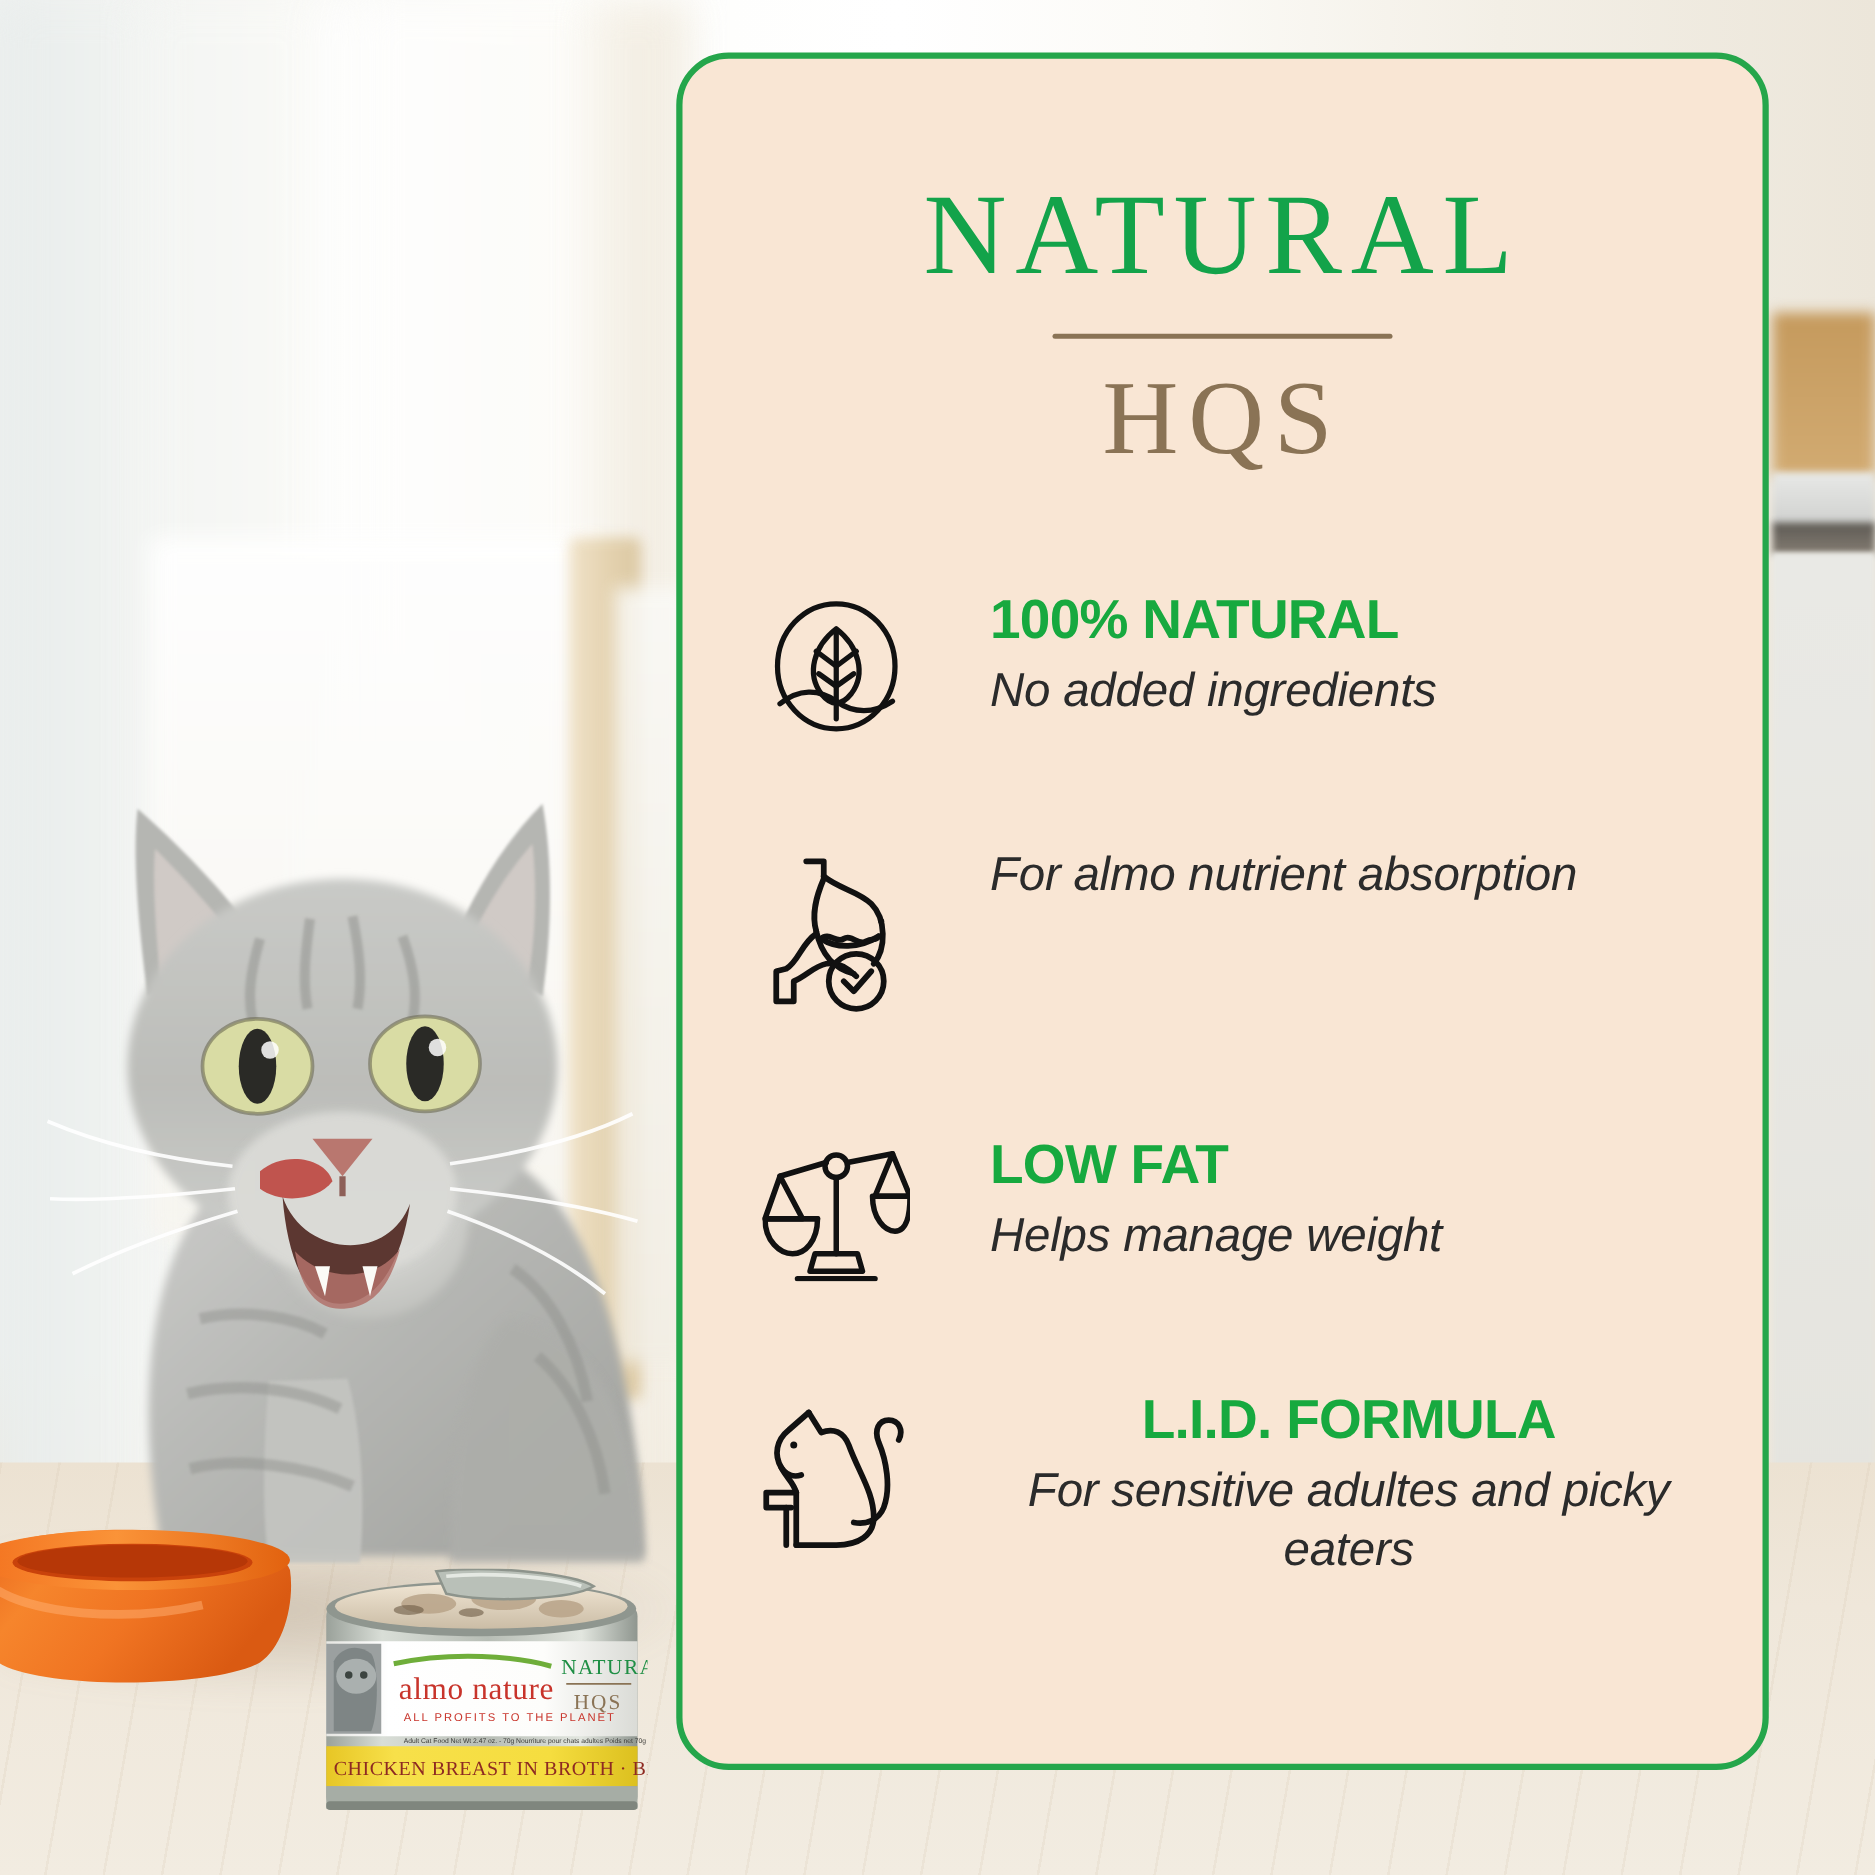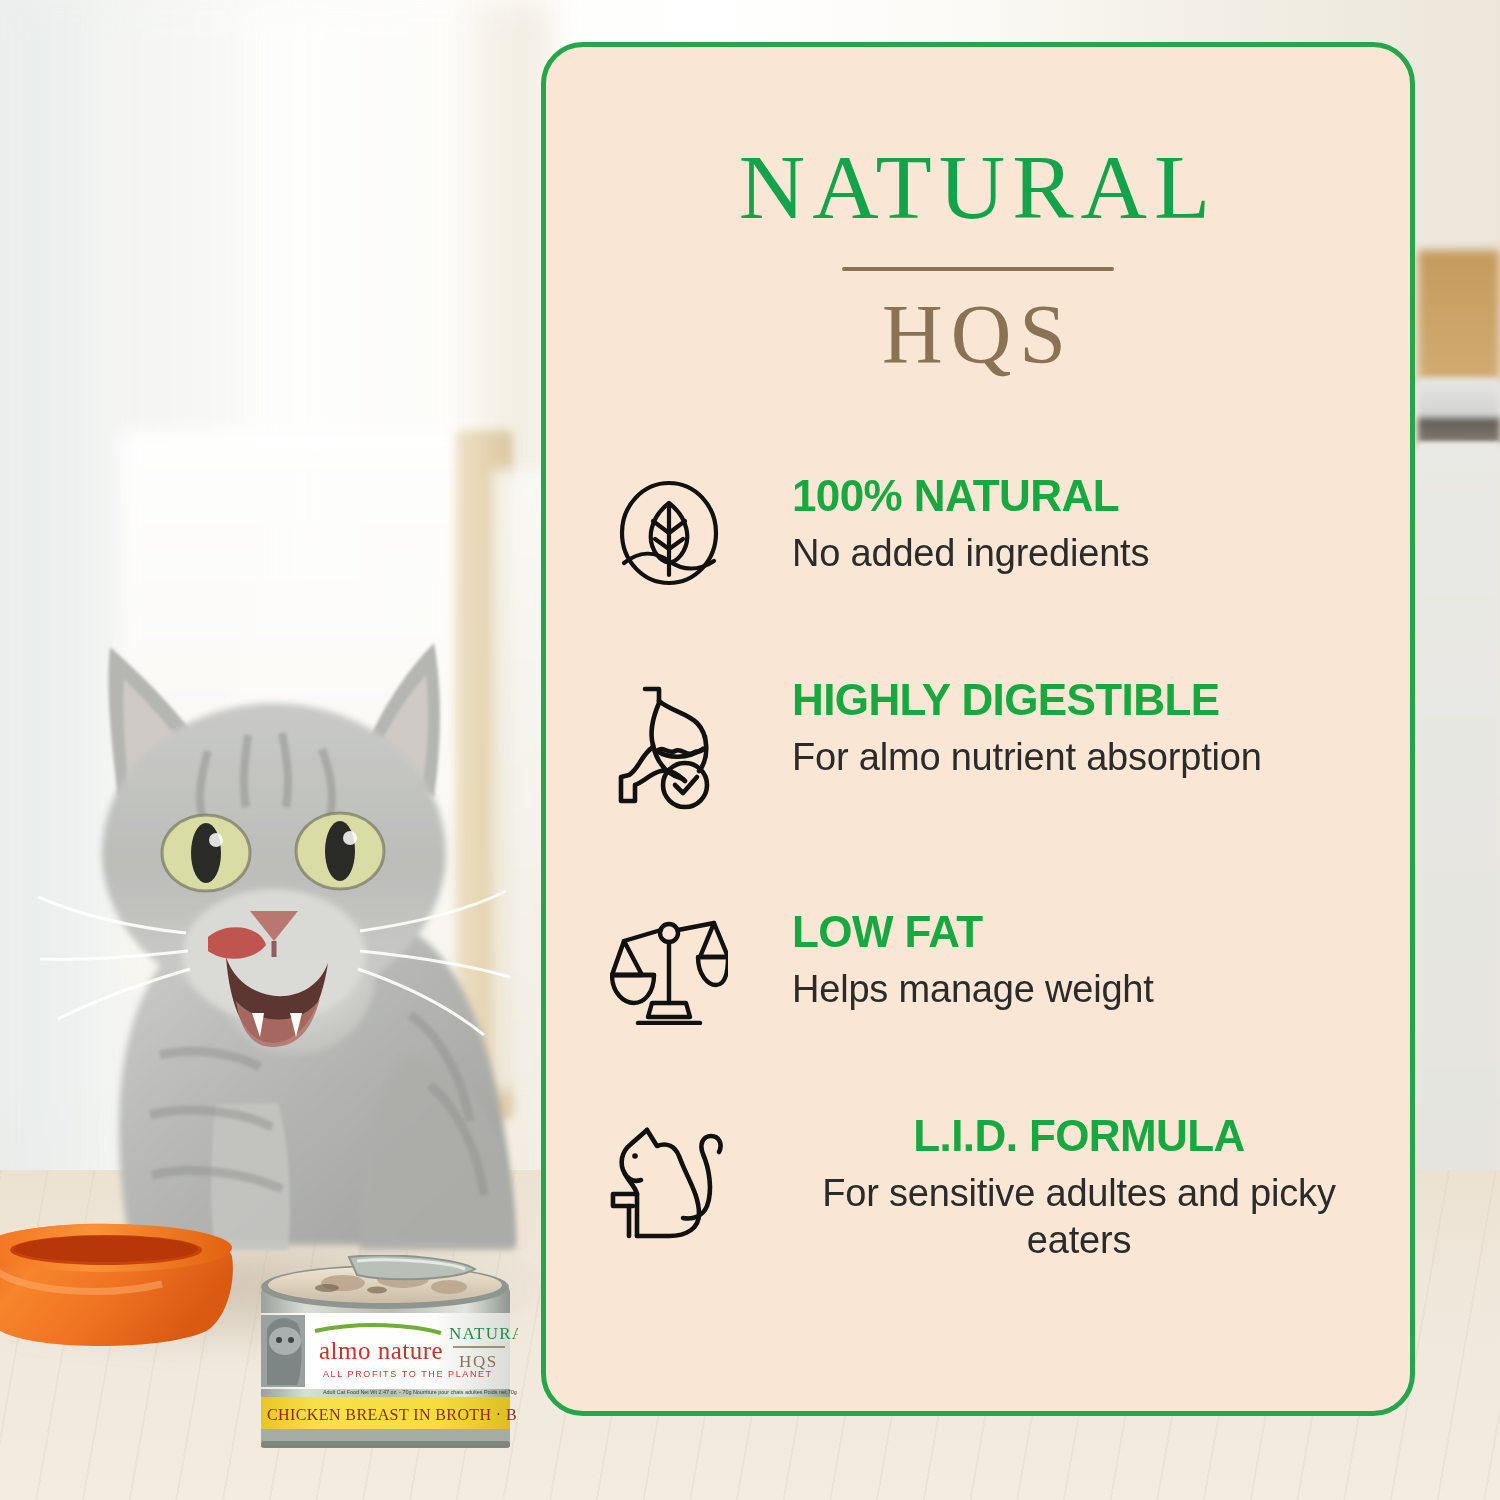--- a/index.html
+++ b/index.html
@@ -133,7 +133,7 @@
   }
   .f-sub{
     font-size:38px;color:#2b2b2b;line-height:1.24;
-    margin:0;font-weight:400;letter-spacing:-0.2px;
+    margin:0;font-weight:400;letter-spacing:-0.2px;font-style:italic;
   }
 
   

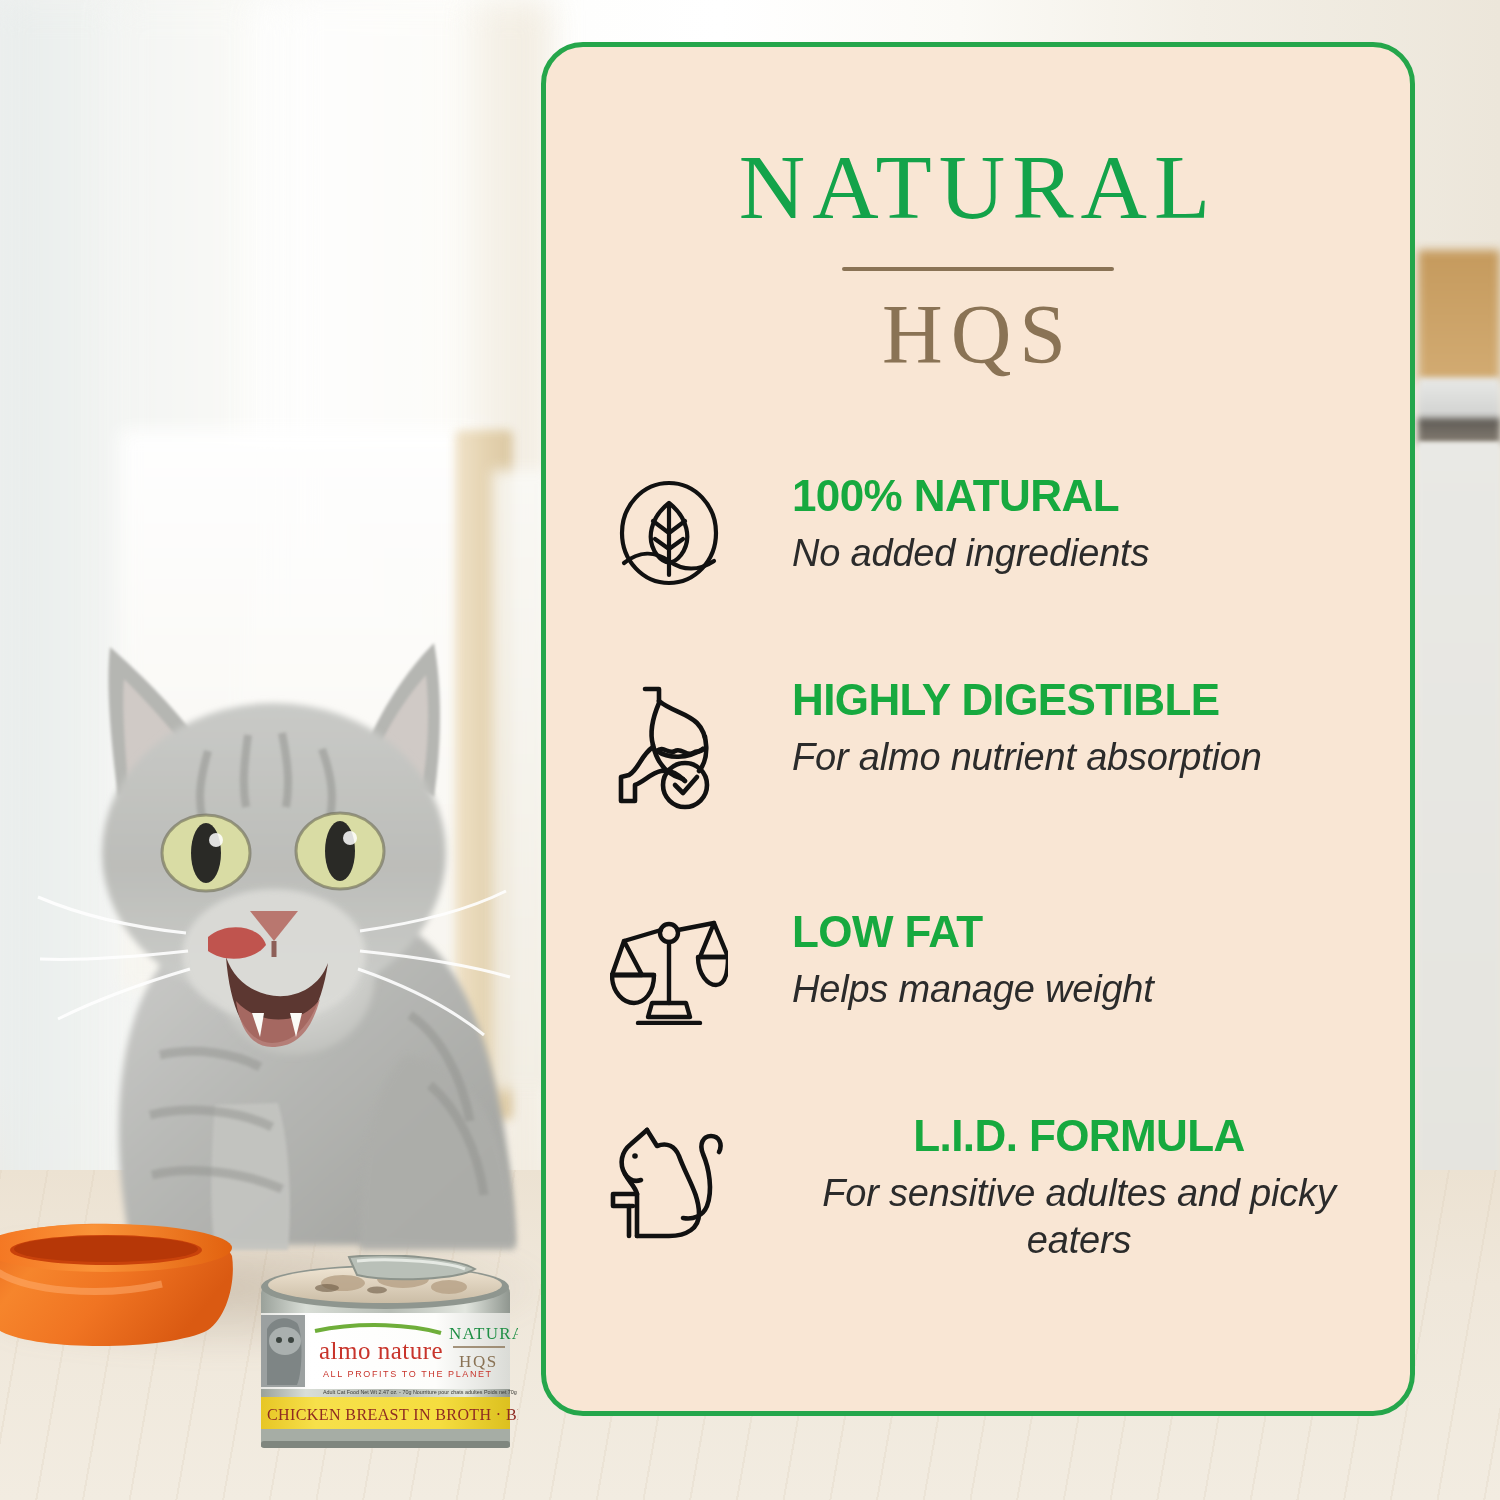--- a/index.html
+++ b/index.html
@@ -398,7 +398,6 @@
           </svg>
         </div>
         <div class="f-text">
-          <p class="f-title">HIGHLY DIGESTIBLE</p>
           <p class="f-sub">For almo nutrient absorption</p>
         </div>
       </div>

